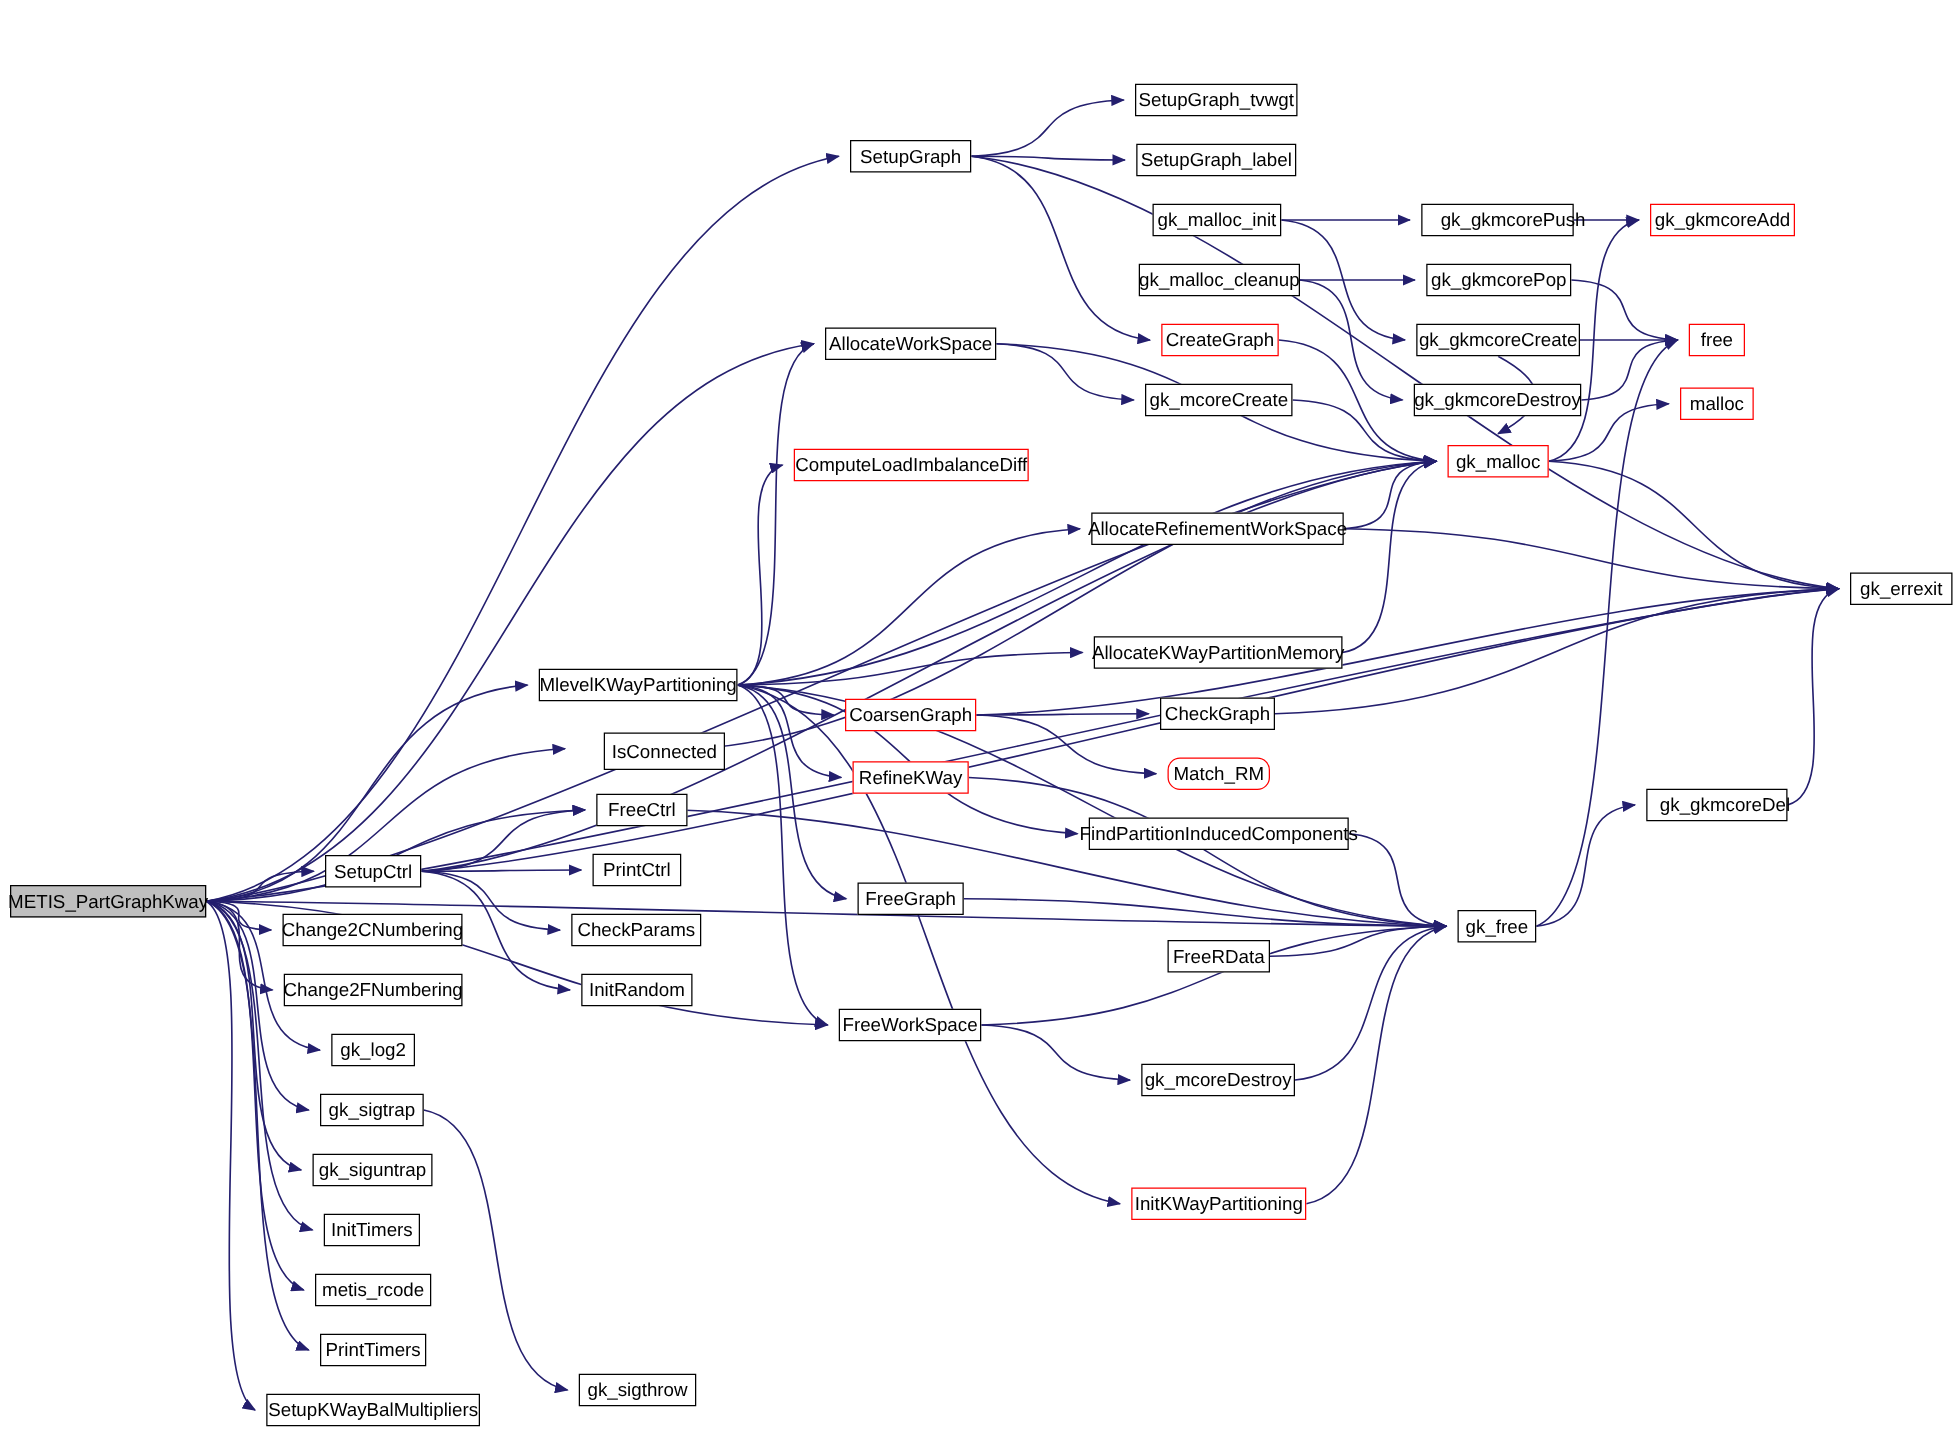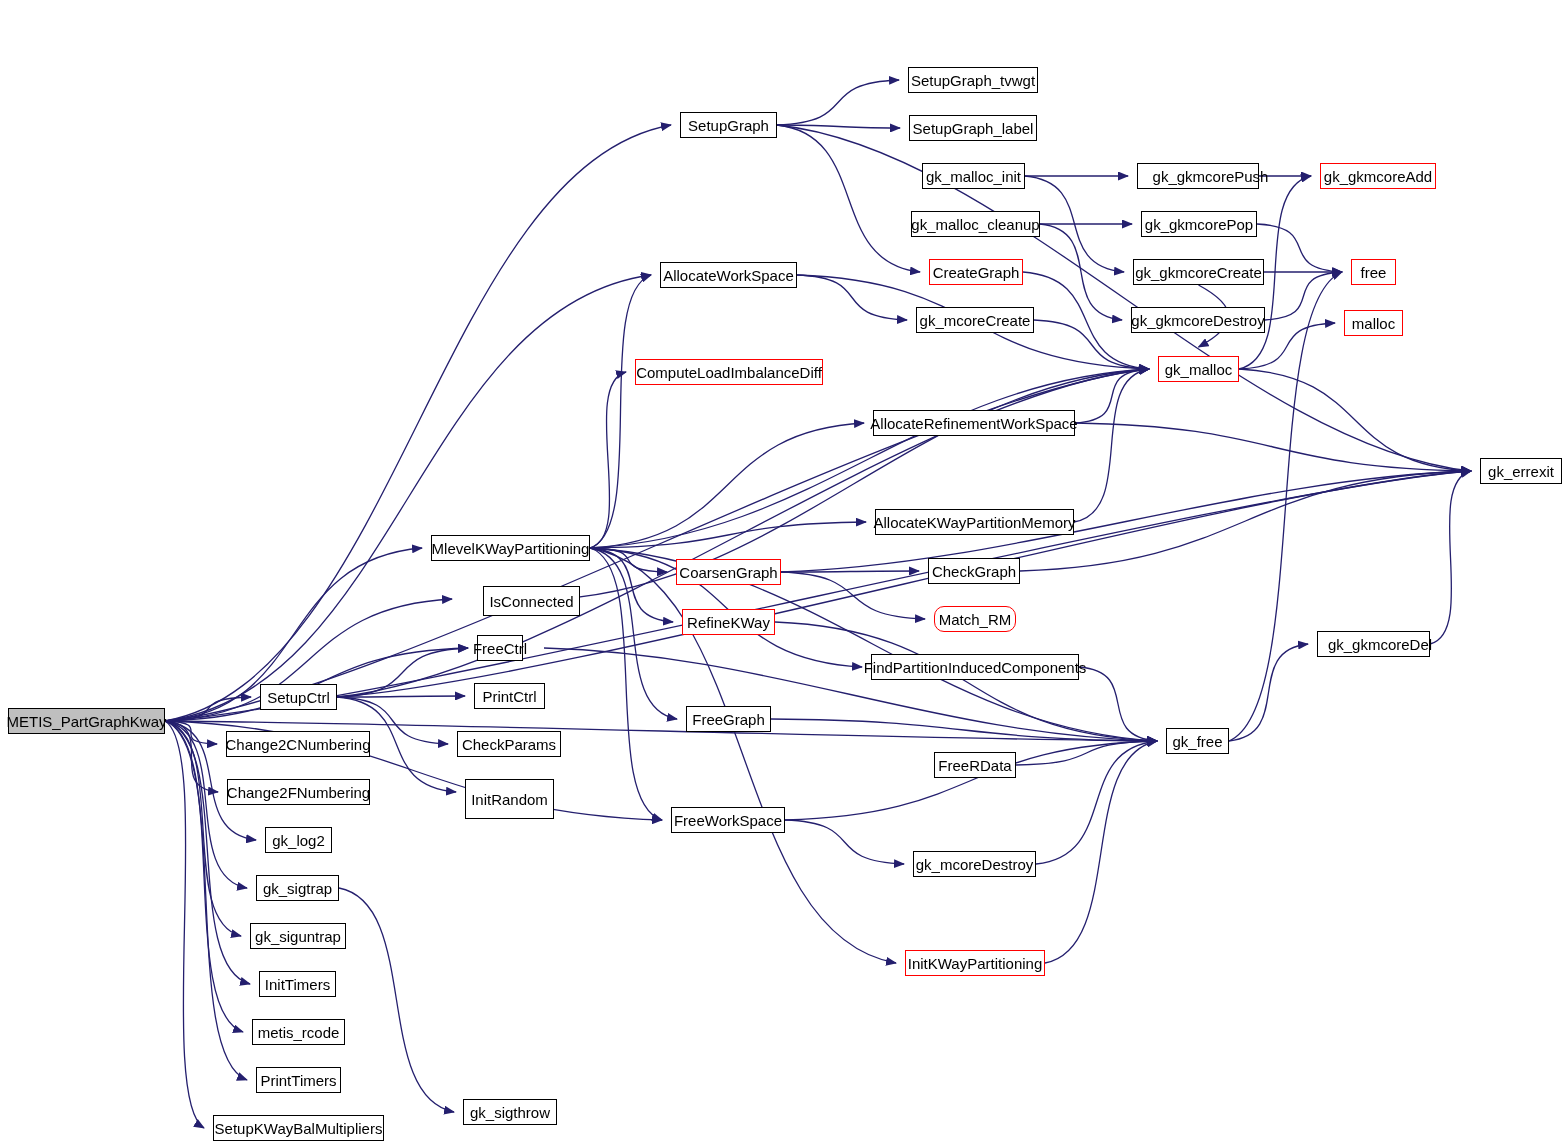--- a/index.html
+++ b/index.html
@@ -158,7 +158,7 @@
     <div class="node red" style="left: 934px; top: 606px; width: 82px; height: 26px; border-radius: 10px;">
       <span>Match_RM</span>
     </div>
-    <div class="node" style="left: 477px; top: 635px; width: 46px; height: 26px;">
+    <div class="node" style="left: 477px; top: 635px; width: 73px; height: 26px;">
       <span>FreeCtrl</span>
     </div>
     <div class="node" style="left: 1317px; top: 631px; width: 113px; height: 26px; padding-left: 20px;">

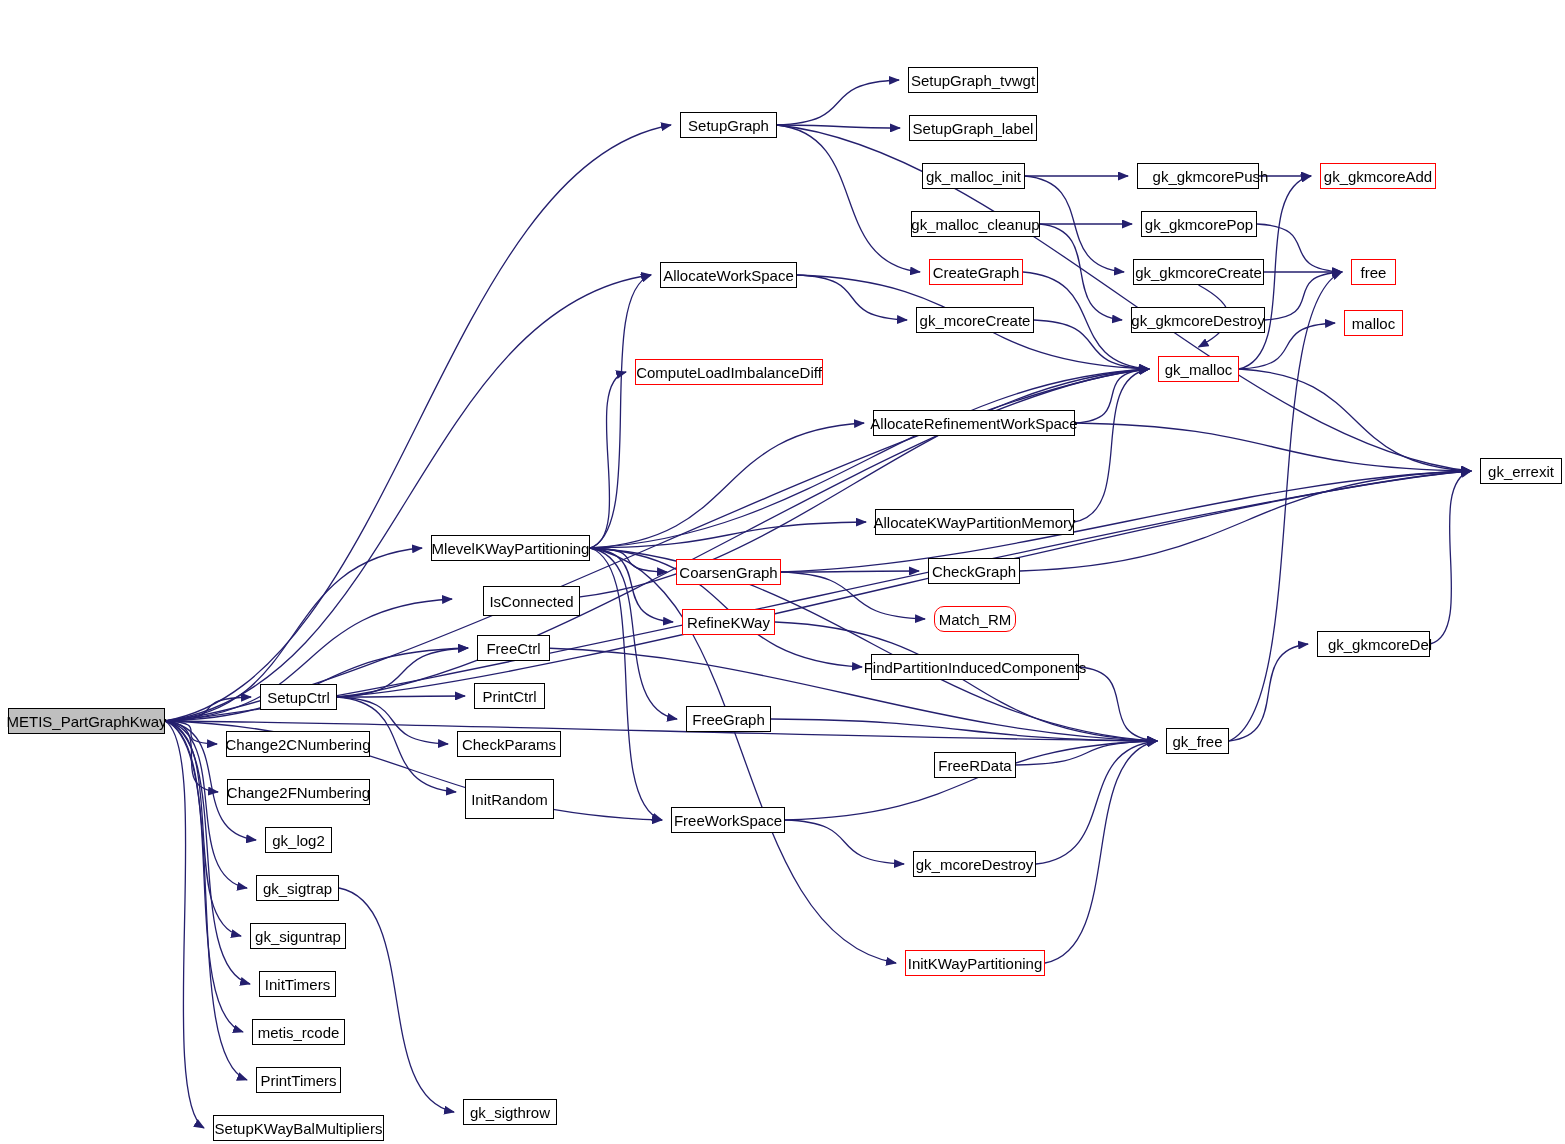--- a/index.html
+++ b/index.html
@@ -191,7 +191,7 @@
     <div class="node" style="left: 227px; top: 779px; width: 143px; height: 26px;">
       <span>Change2FNumbering</span>
     </div>
-    <div class="node" style="left: 465px; top: 779px; width: 89px; height: 40px; text-align: right;">
+    <div class="node" style="left: 465px; top: 779px; width: 89px; height: 26px; text-align: right;">
       <span>InitRandom</span>
     </div>
     <div class="node" style="left: 671px; top: 807px; width: 114px; height: 26px;">

